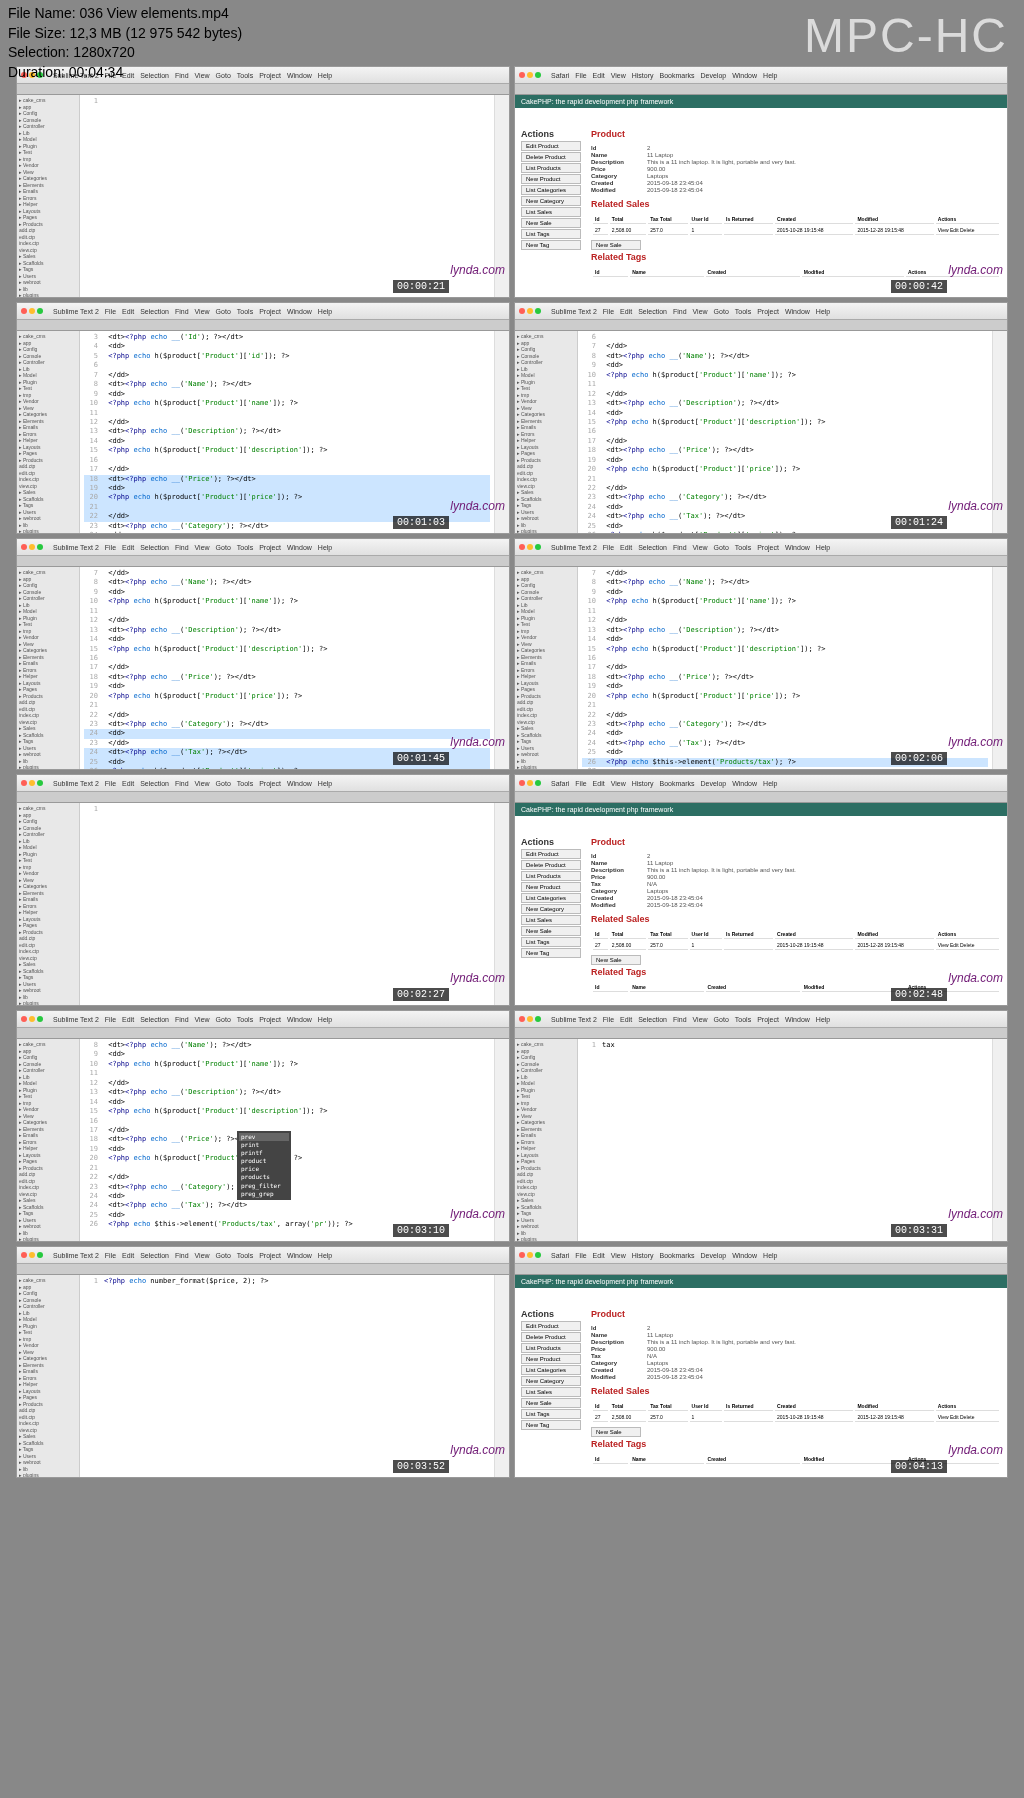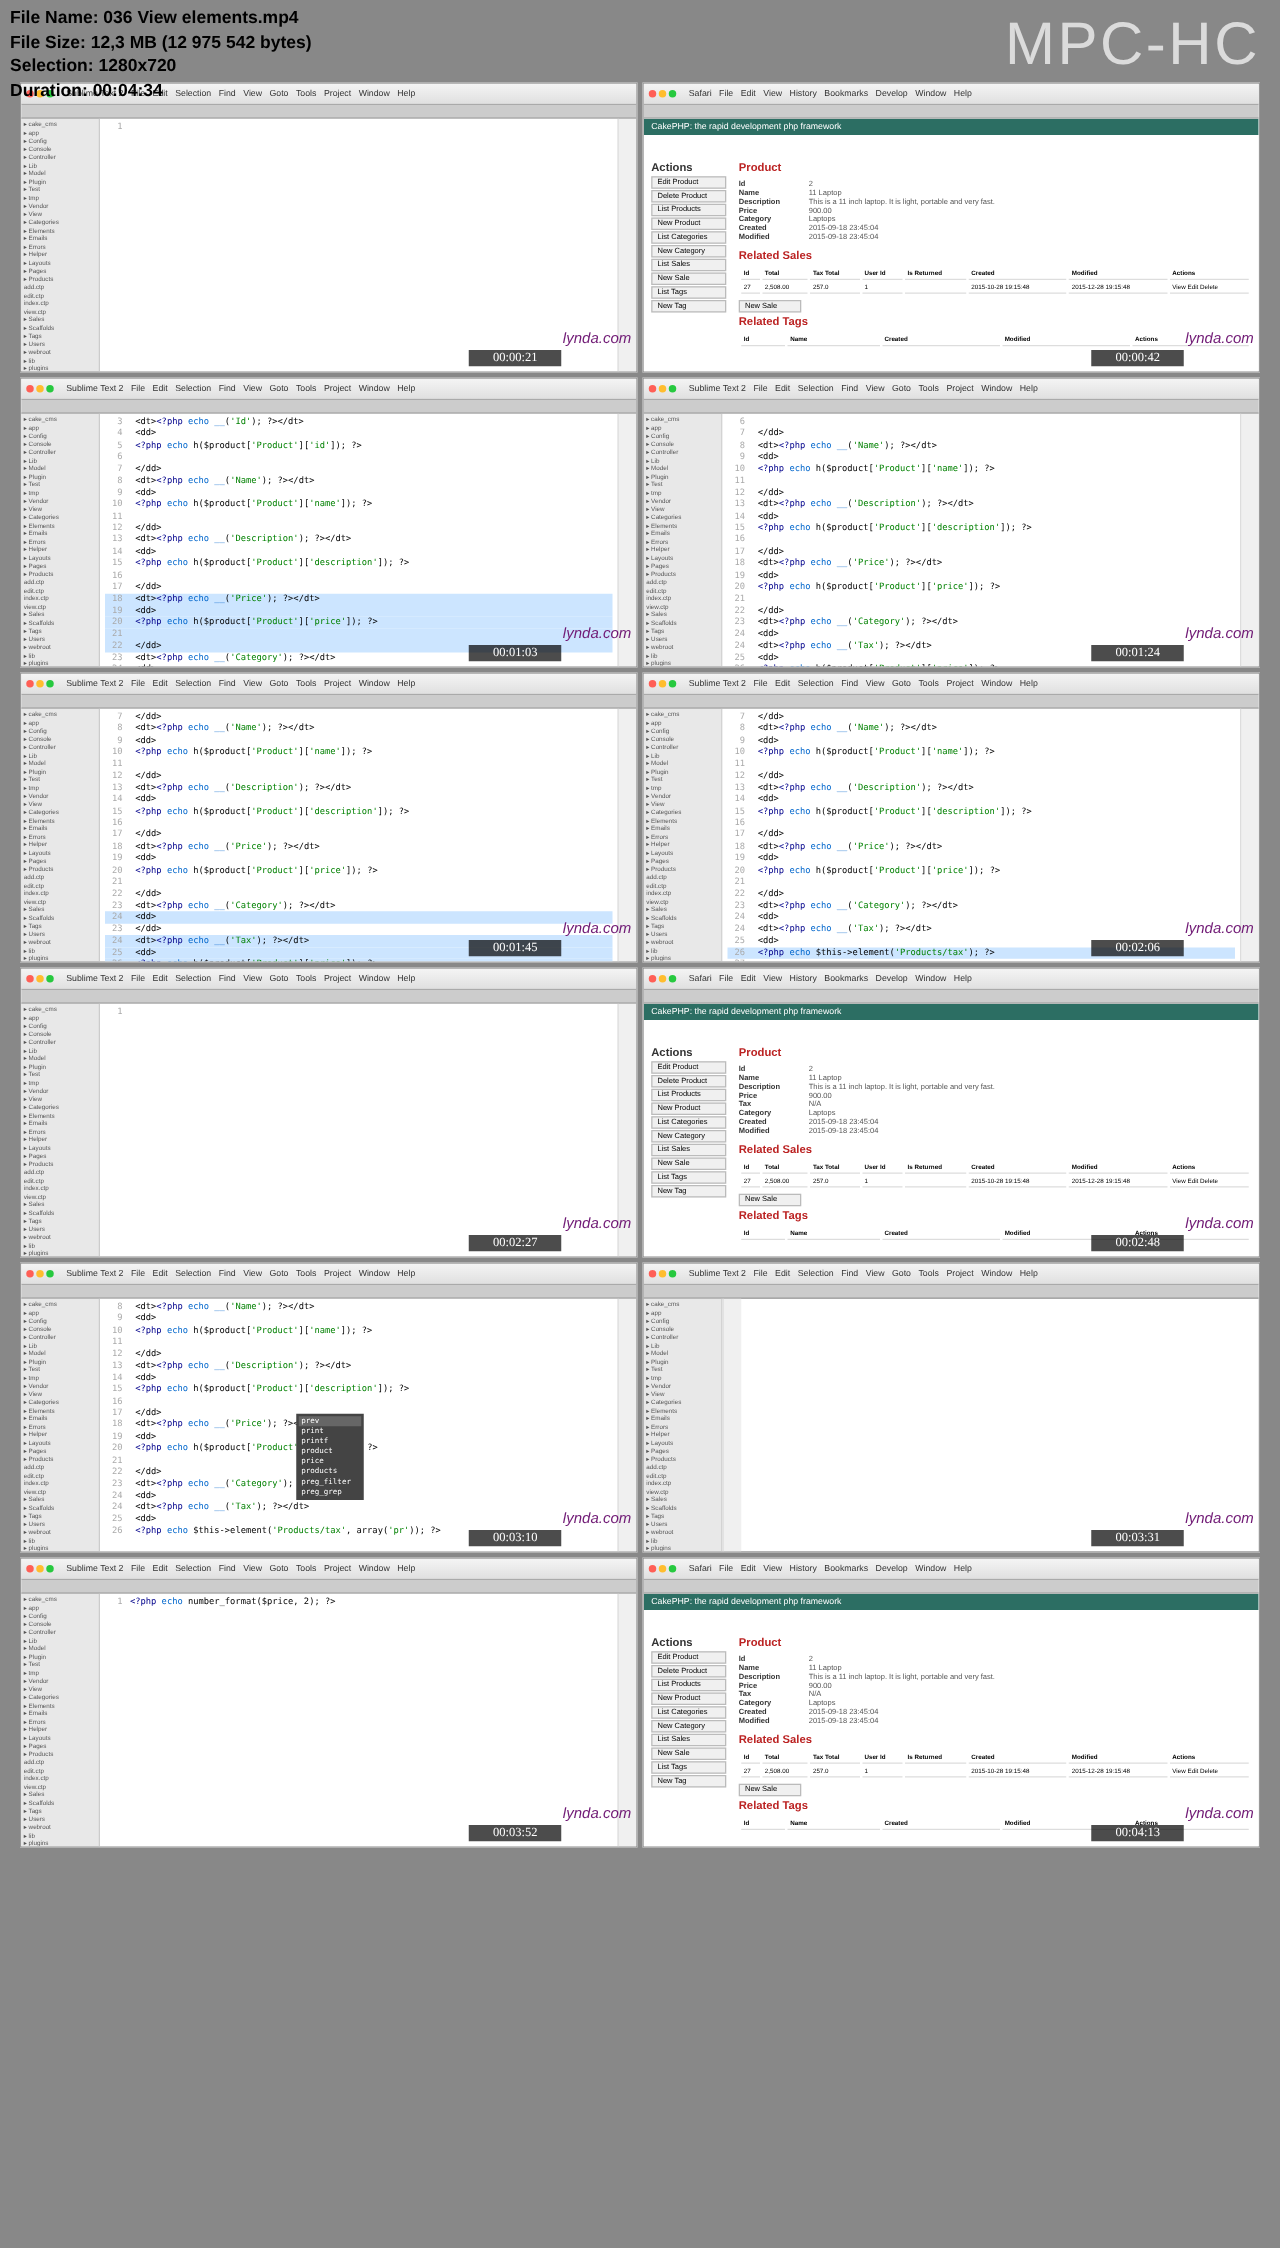--- a/index.html
+++ b/index.html
@@ -3,7 +3,7 @@
 <meta charset="utf-8">
 <style>
 body{margin:0;font-family:Arial,sans-serif;font-size:10px;background:#888;width:1024px;height:1798px;position:relative;overflow:hidden}
-.meta{position:absolute;top:4px;left:8px;font-size:14px;color:#000;font-weight:bold;line-height:1.4;z-index:100}
+.meta{position:absolute;top:4px;left:8px;font-size:14px;color:#000;font-weight:normal;line-height:1.4;z-index:100}
 .logo{position:absolute;top:8px;right:16px;font-size:48px;font-weight:normal;color:rgba(255,255,255,0.7);letter-spacing:2px;z-index:100;font-family:Arial}
 .grid{position:absolute;top:66px;left:16px;right:16px;display:grid;grid-template-columns:1fr 1fr;gap:4px}
 .tile{background:#fff;border:1px solid #999;height:230px;position:relative;overflow:hidden}

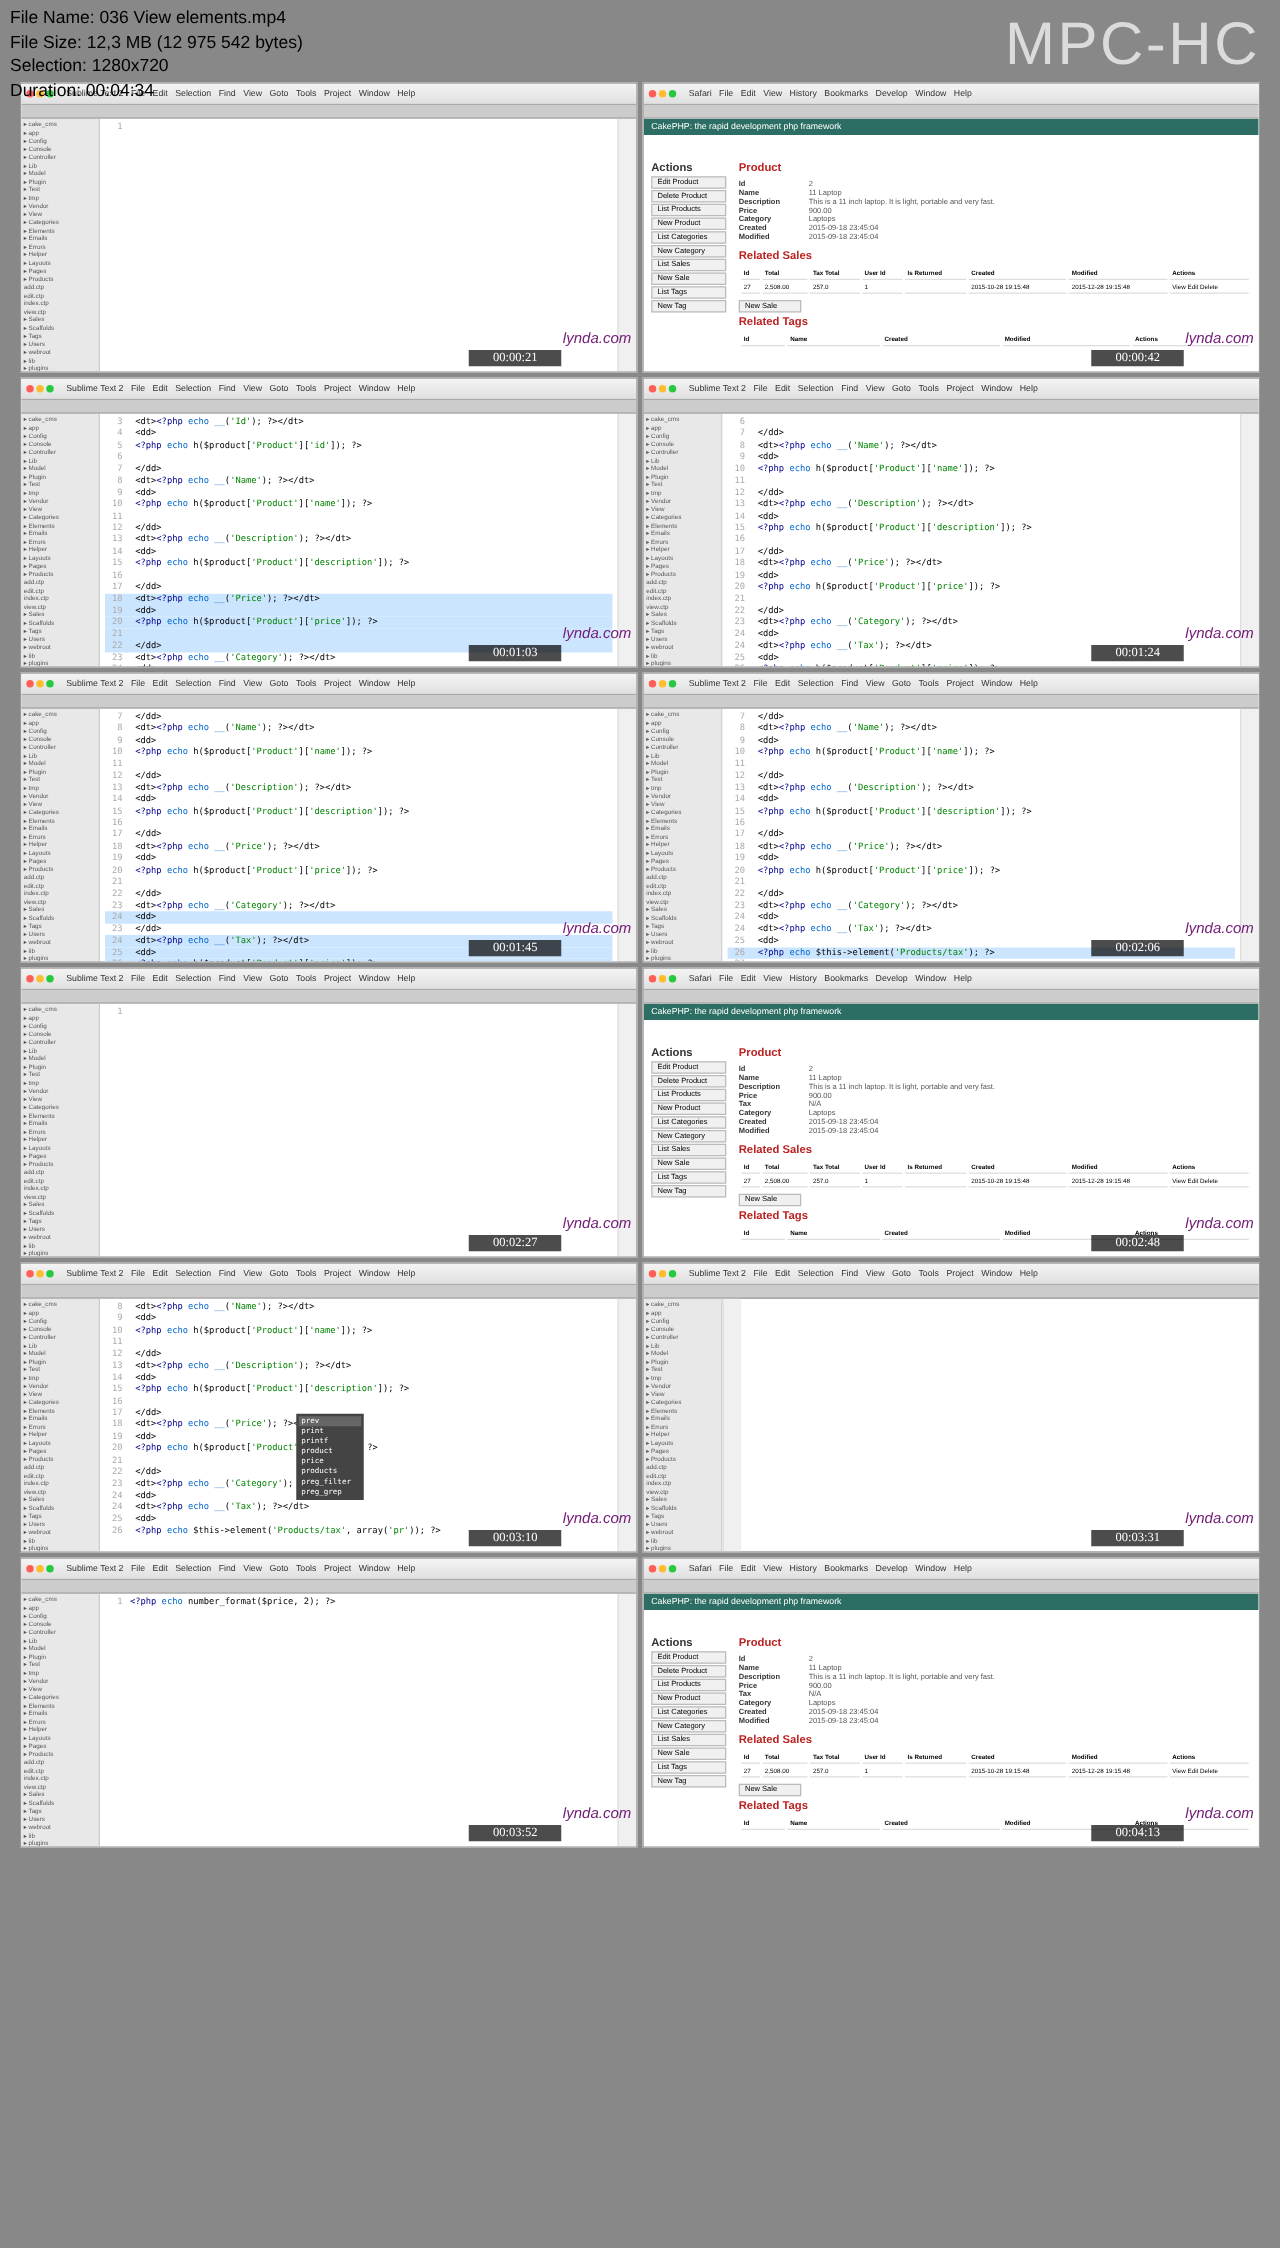--- a/index.html
+++ b/index.html
@@ -19,7 +19,7 @@
 .code .ln{color:#aaa;display:inline-block;width:14px;text-align:right;margin-right:6px}.kw{color:#00008b}.str{color:#008000}.fn{color:#0066cc}
 .minimap{width:14px;background:#f0f0f0;border-left:1px solid #ddd}
 .sel{background:#cce5ff}
-.ts{position:absolute;bottom:4px;right:60px;background:rgba(0,0,0,0.7);color:#fff;font-size:10px;padding:1px 19px;font-family:Liberation Serif, serif}
+.ts{position:absolute;bottom:4px;right:60px;background:rgba(0,0,0,0.7);color:#fff;font-size:10px;padding:1px 4px;font-family:Liberation Mono, monospace}
 .wm{position:absolute;bottom:20px;right:4px;font-size:12px;color:#701a75;font-style:italic}
 .browser{flex:1;background:#fff;overflow:hidden}
 .cake{background:#2c6e63;color:#fff;font-size:7px;padding:3px 6px}

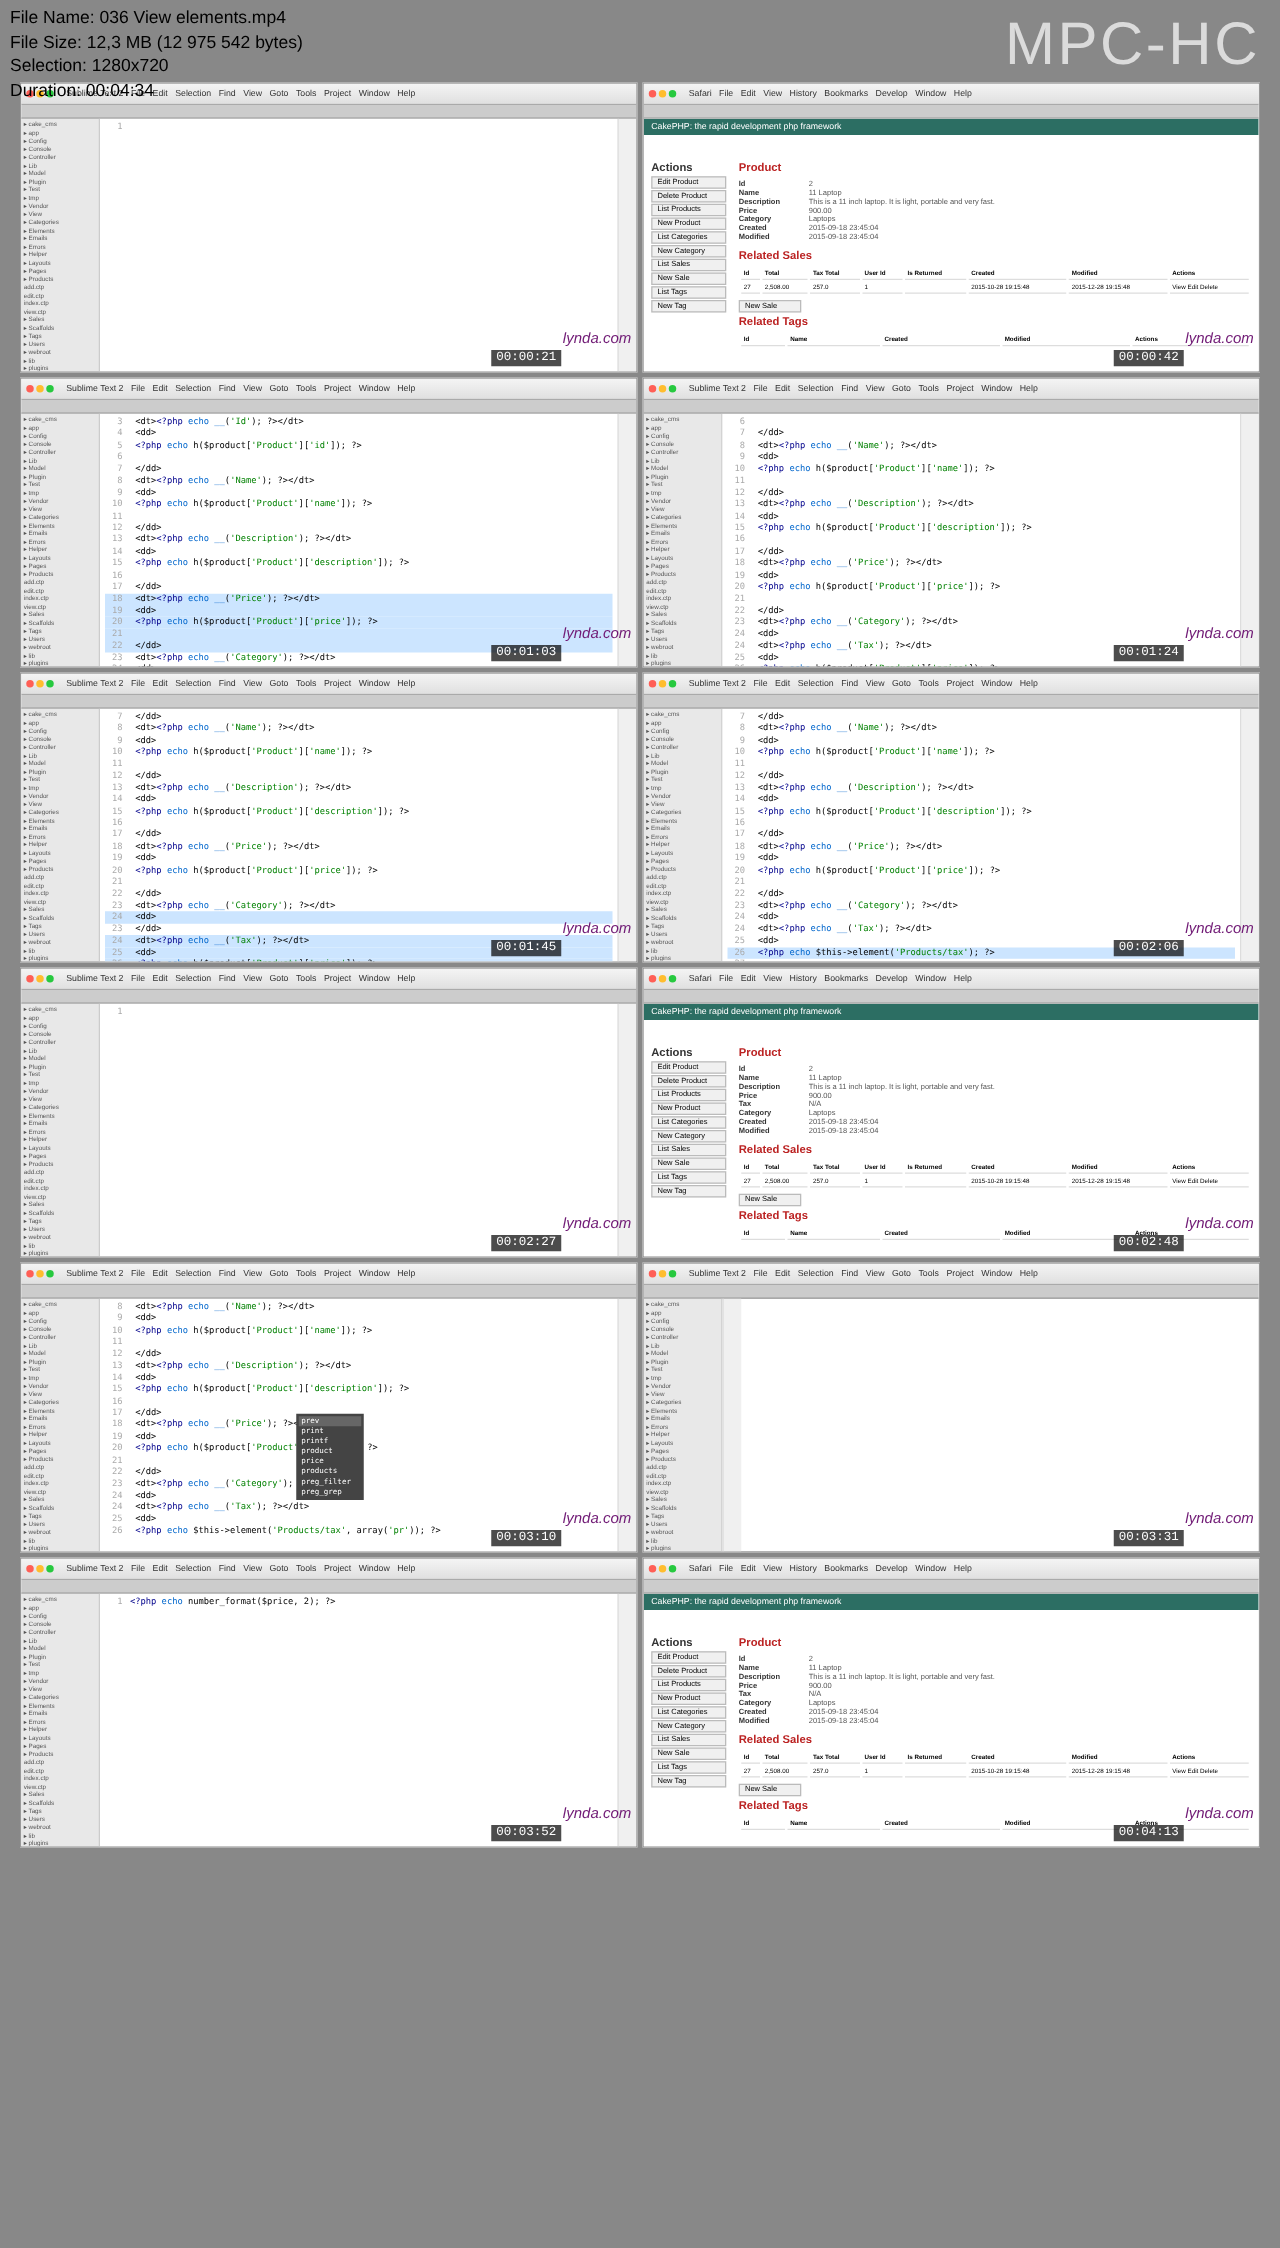--- a/index.html
+++ b/index.html
@@ -848,6 +848,9 @@
           <div>▸ lib</div>
           <div>▸ plugins</div>
         </div>
+        <div class="code">
+          <div><span class="ln">1</span>tax</div>
+        </div>
         <div class="minimap"></div>
       </div>
       <div class="ts">00:03:31</div>

